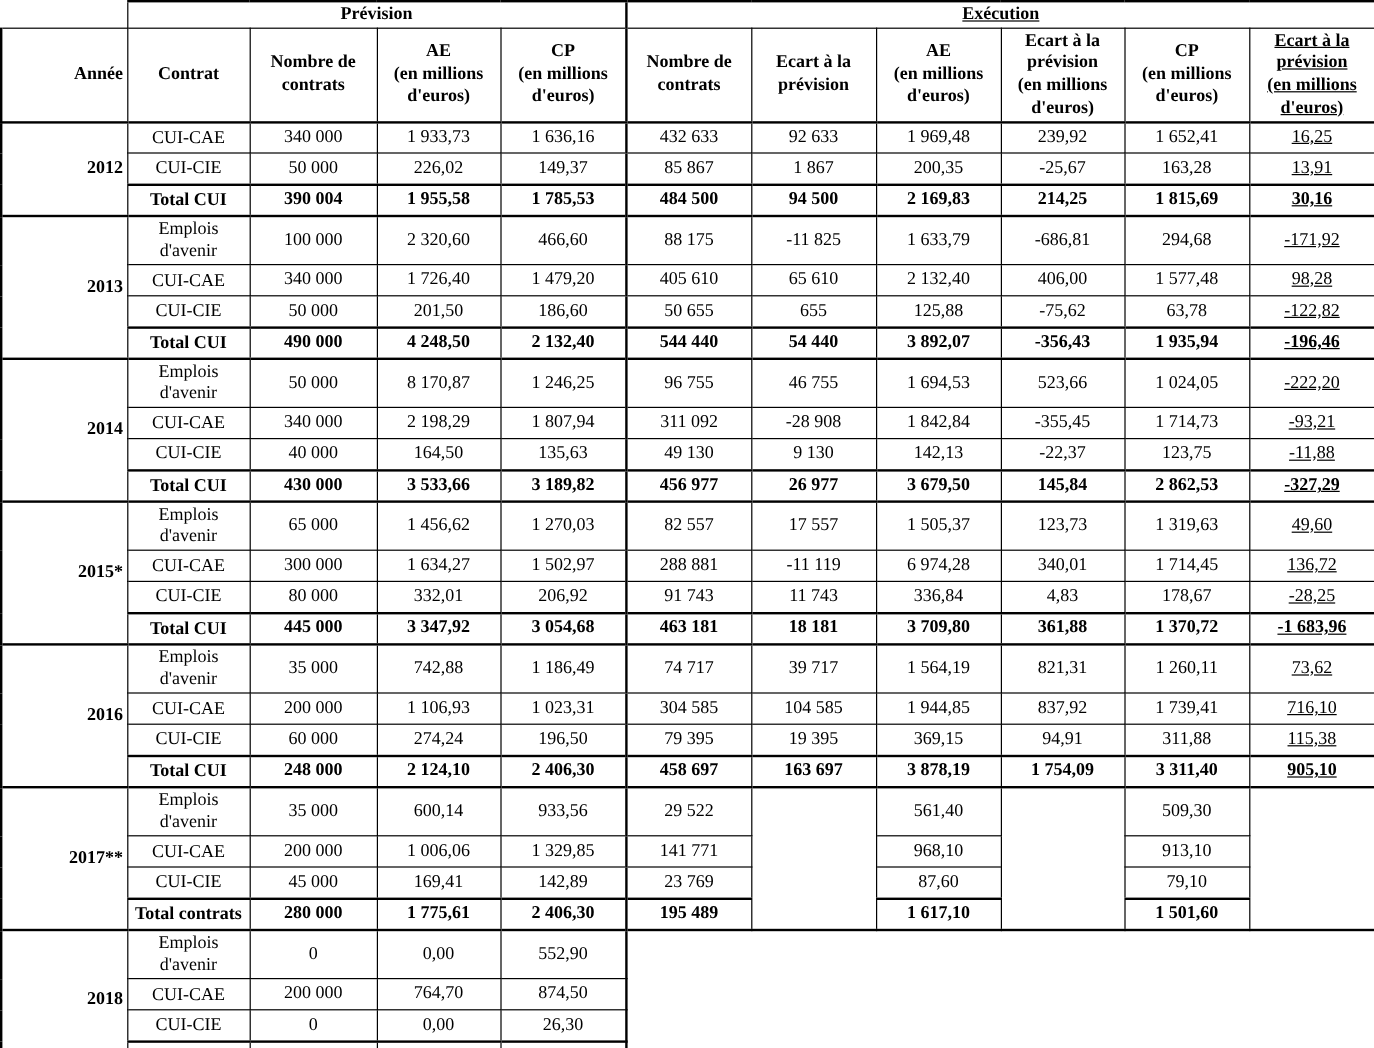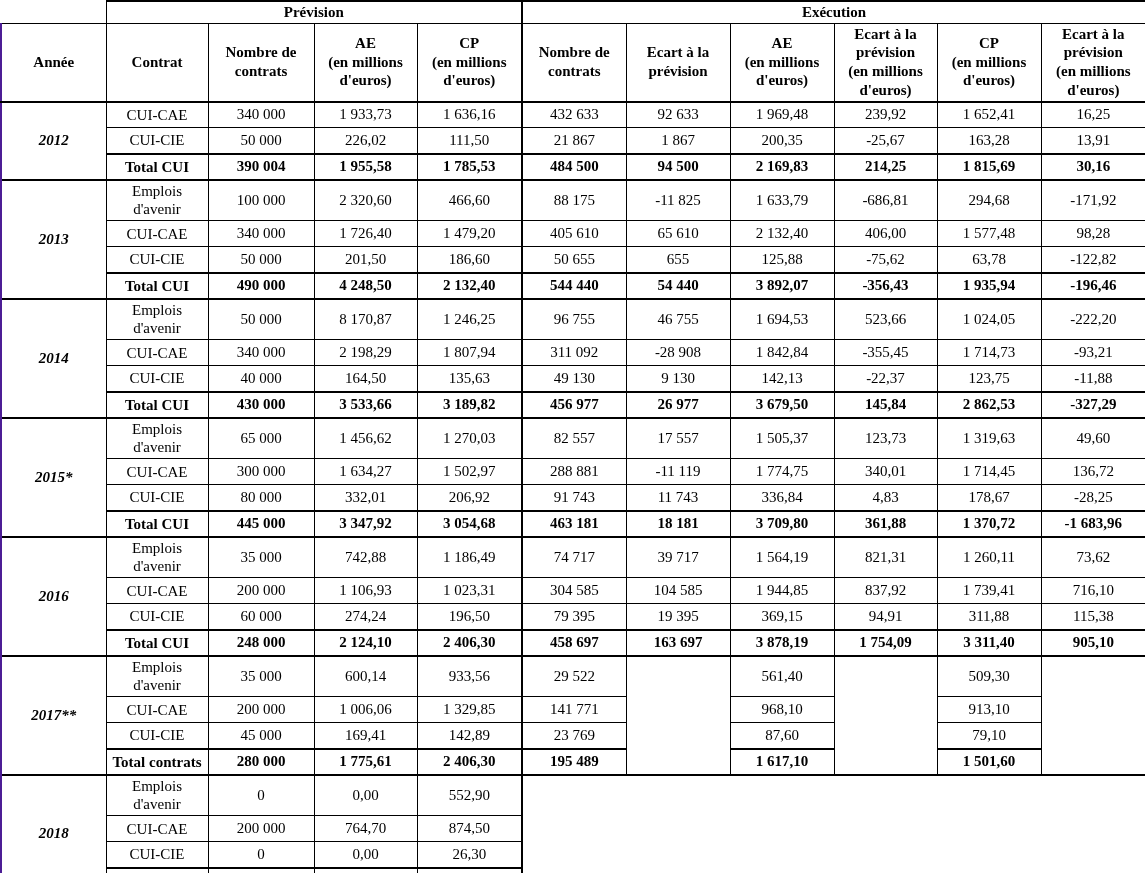--- a/index.html
+++ b/index.html
@@ -42,7 +42,7 @@
   }
   
   .outer-left  { border-left: 2px solid #4c1d95; }
-  .outer-right { border-right: 2px solid #0ea5e9; }
+  .outer-right { border-right: 2px solid #0ea5e9; text-decoration: underline; }
   .bottom-edge { border-bottom: 5px solid #000000; }
   
   .sec-left { border-left: 2px solid #000000; }

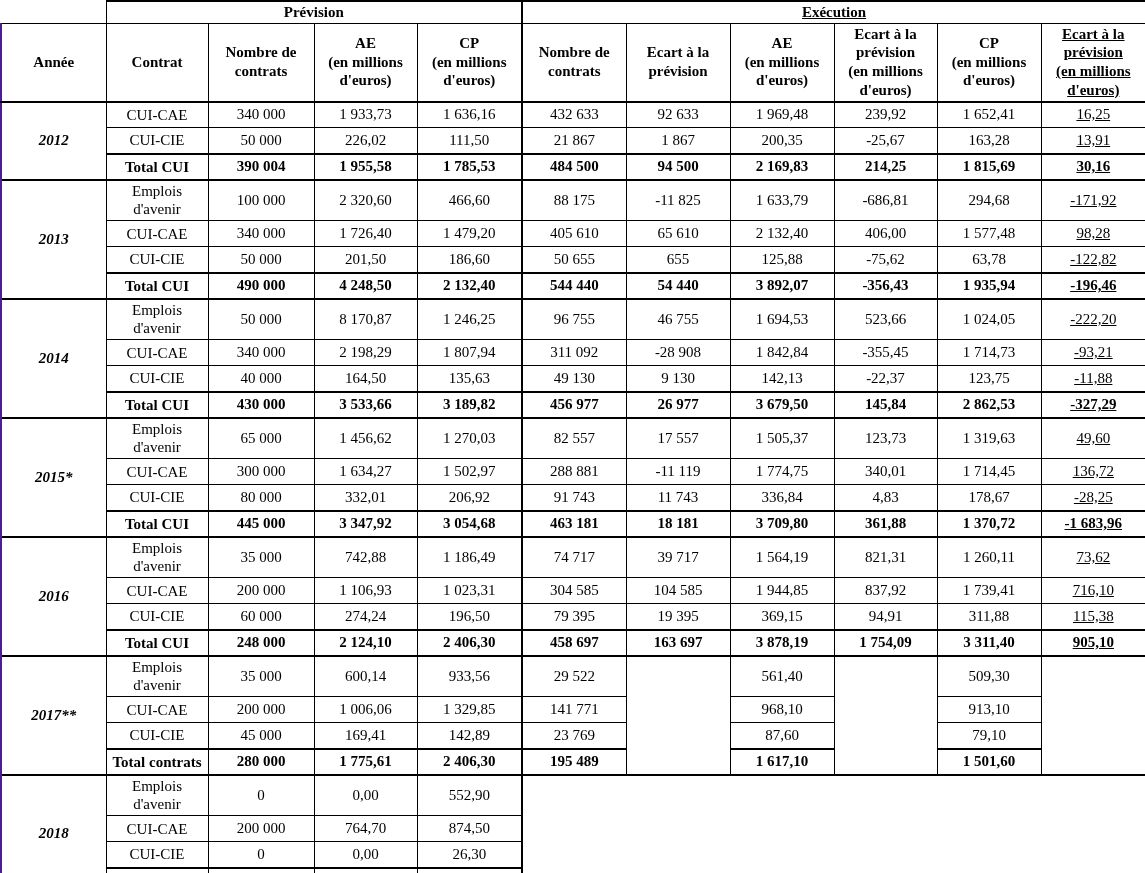--- a/index.html
+++ b/index.html
@@ -41,7 +41,7 @@
     border-left: none;
   }
   
-  .outer-left  { border-left: 2px solid #4c1d95; }
+  .outer-left  { border-left: 2px solid #000000; text-align: right; }
   .outer-right { border-right: 2px solid #0ea5e9; text-decoration: underline; }
   .bottom-edge { border-bottom: 5px solid #000000; }
   

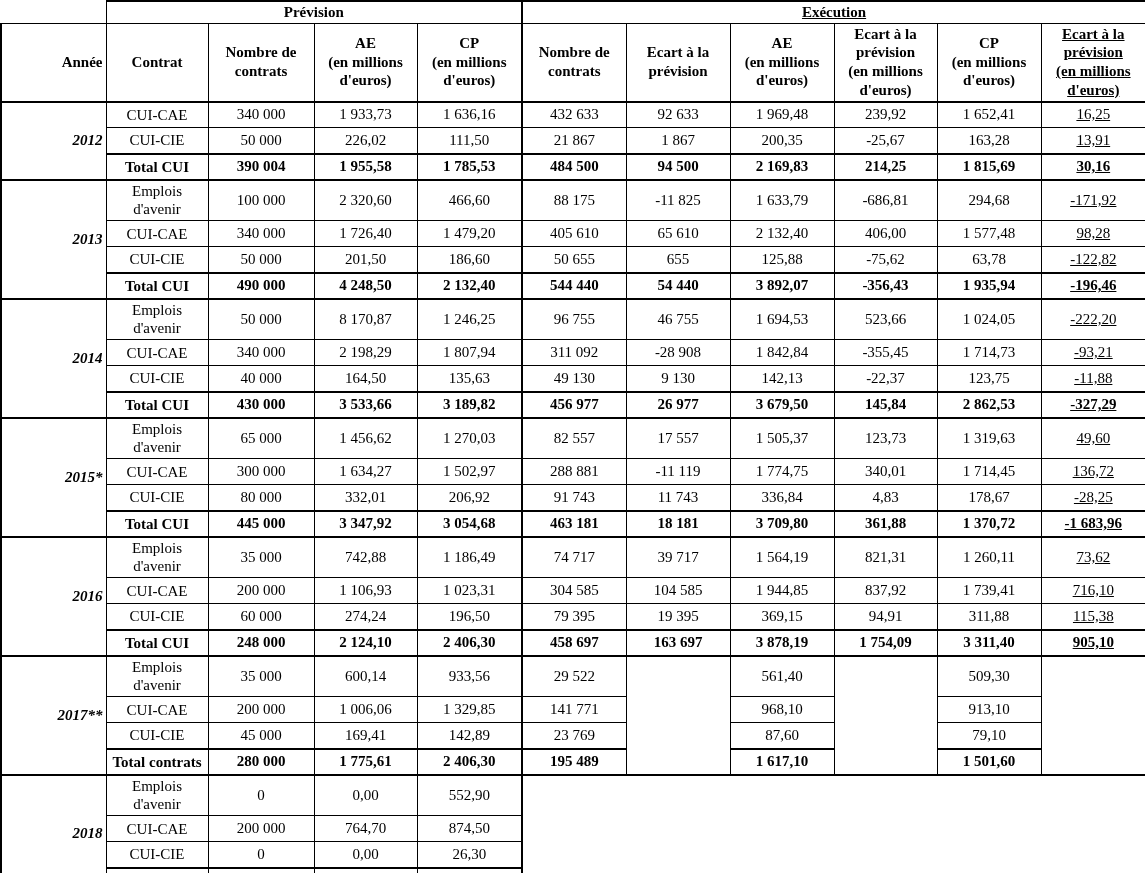--- a/index.html
+++ b/index.html
@@ -51,7 +51,7 @@
   tr.row-double { height: 41px; }
   tr.group-start > td { border-top: 2px solid #000000; }
   tr.total-row > td { border-top: 2px solid #000000; font-weight: bold; }
-  td.year-cell { font-weight: bold; font-style: italic; }
+  td.year-cell { font-weight: bold; }
   td.value-cell { white-space: nowrap; }
   td.contract-cell { line-height: 1.2; margin-left: 20px; }
 </style>

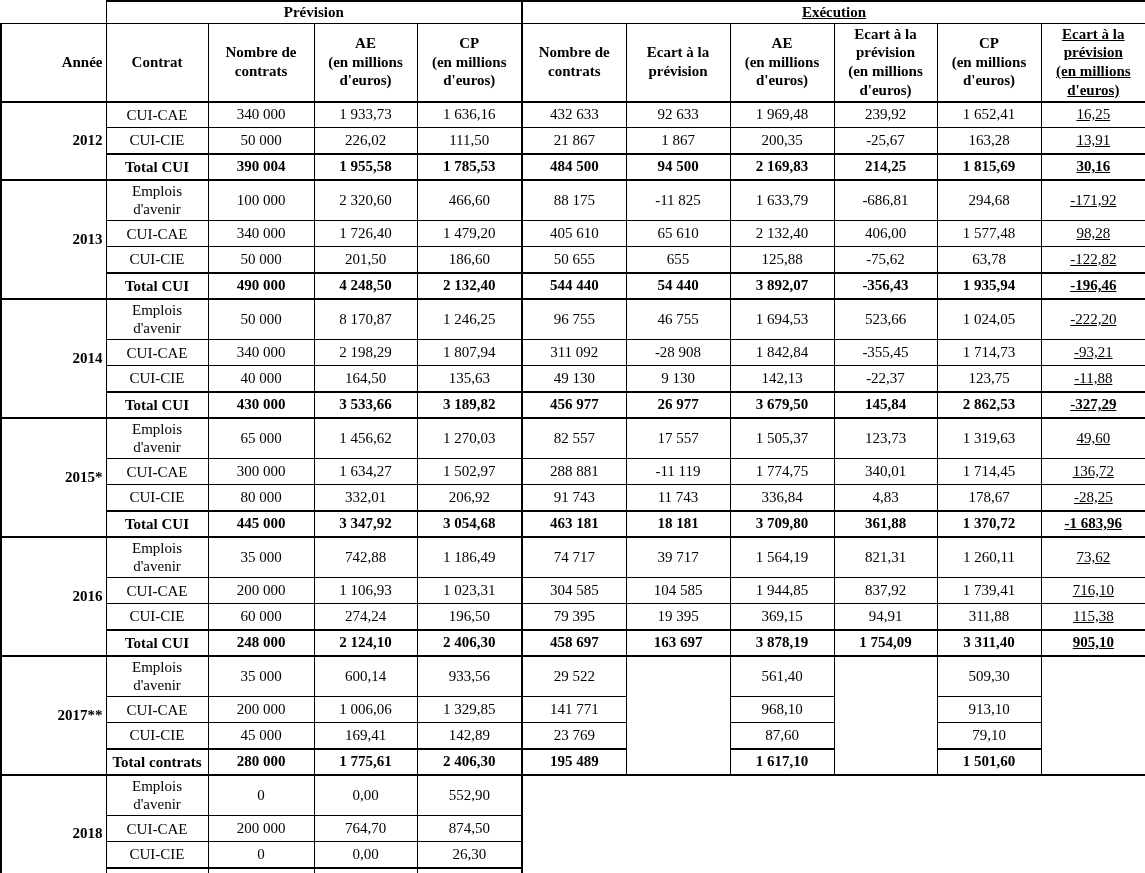--- a/index.html
+++ b/index.html
@@ -116,7 +116,7 @@
         <td class="contract-cell">CUI-CIE</td>
         <td class="value-cell">50 000</td>
         <td class="value-cell">226,02</td>
-        <td class="value-cell">111,50</td>
+        <td class="value-cell">149,37</td>
         <td class="value-cell sec-left">21 867</td>
         <td class="value-cell">1 867</td>
         <td class="value-cell">200,35</td>

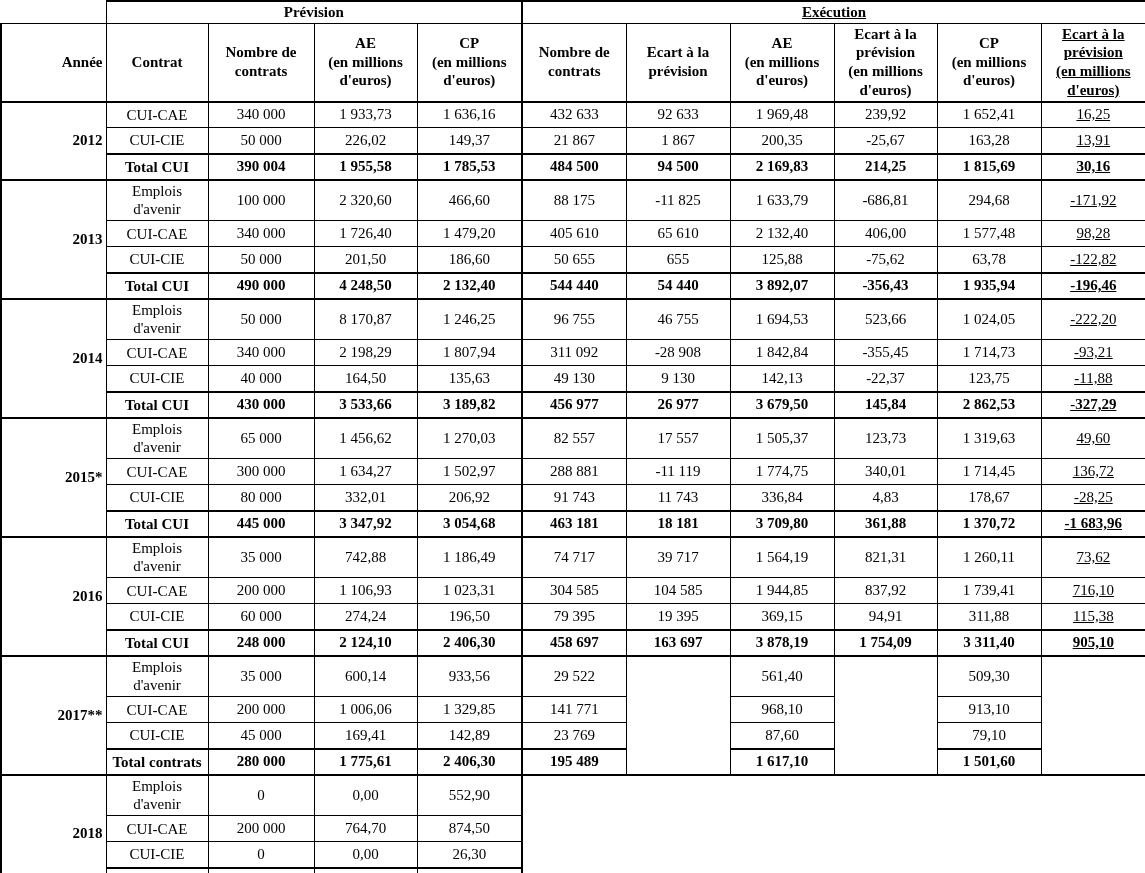--- a/index.html
+++ b/index.html
@@ -117,7 +117,7 @@
         <td class="value-cell">50 000</td>
         <td class="value-cell">226,02</td>
         <td class="value-cell">149,37</td>
-        <td class="value-cell sec-left">21 867</td>
+        <td class="value-cell sec-left">85 867</td>
         <td class="value-cell">1 867</td>
         <td class="value-cell">200,35</td>
         <td class="value-cell">-25,67</td>

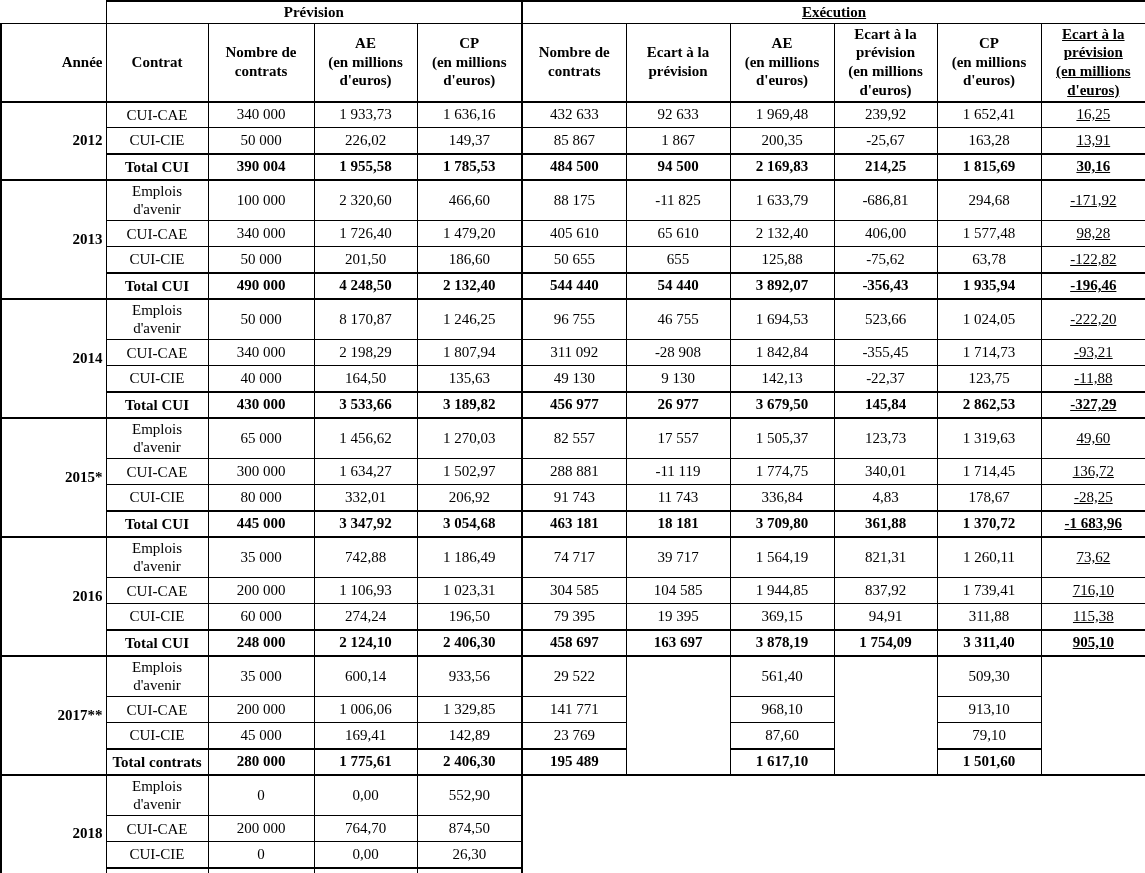--- a/index.html
+++ b/index.html
@@ -254,7 +254,7 @@
         <td class="value-cell">1 502,97</td>
         <td class="value-cell sec-left">288 881</td>
         <td class="value-cell">-11 119</td>
-        <td class="value-cell">1 774,75</td>
+        <td class="value-cell">6 974,28</td>
         <td class="value-cell">340,01</td>
         <td class="value-cell">1 714,45</td>
         <td class="value-cell outer-right">136,72</td>

